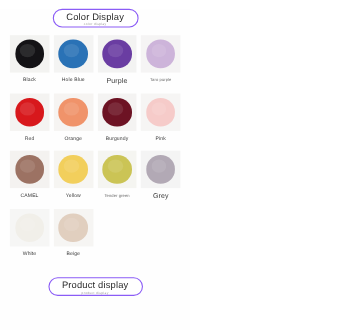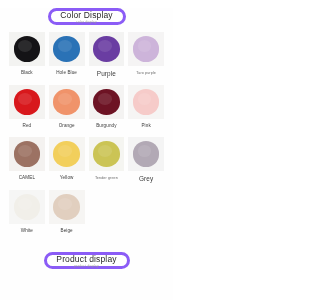--- a/index.html
+++ b/index.html
@@ -30,7 +30,7 @@
     align-items: center;
     justify-content: center;
     margin: 0 auto;
-    border: 3px solid #8b5cf6;
+    border: 1px solid #8b5cf6;
     border-radius: 999px;
     background: #ffffff;
     box-sizing: border-box;

